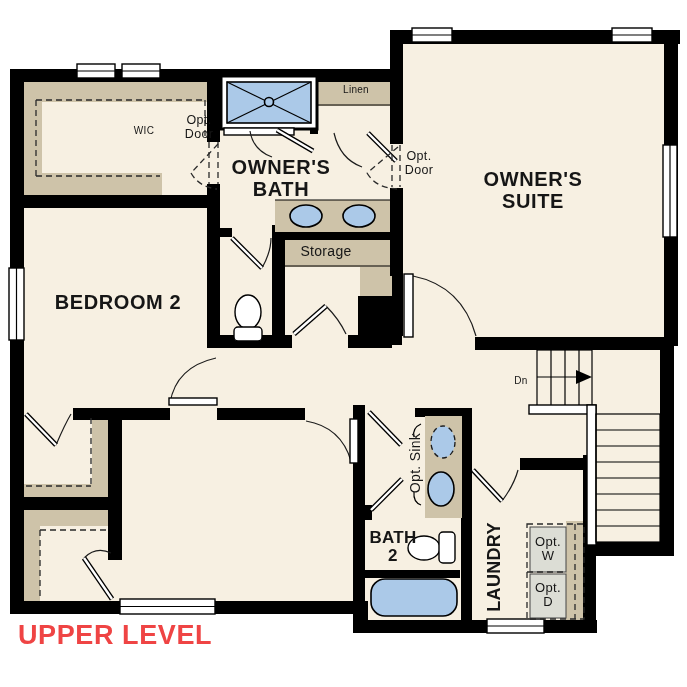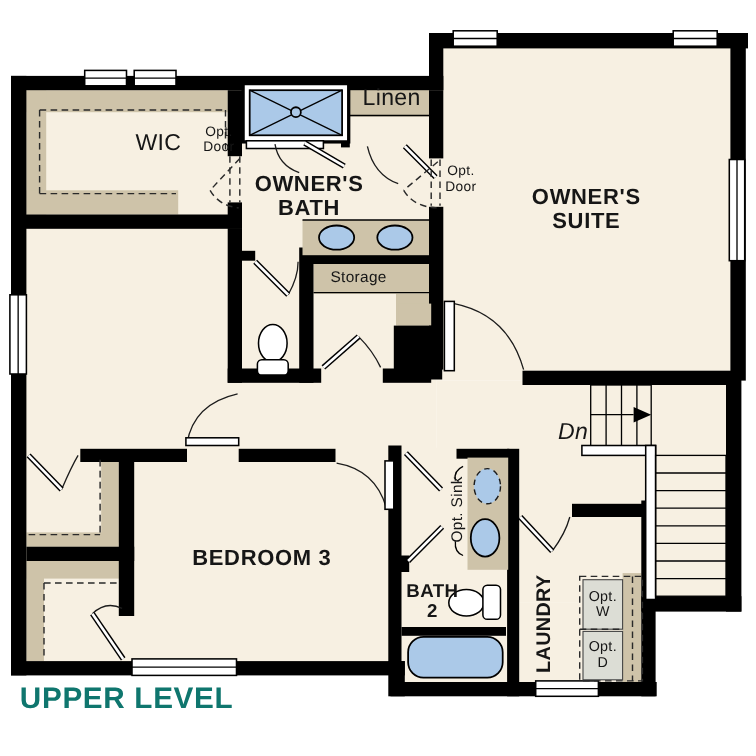--- a/index.html
+++ b/index.html
@@ -27,7 +27,7 @@
   .rot{transform:translate(-50%,-50%) rotate(-90deg);white-space:nowrap;}
   .b{font-weight:bold;}
   .s12{font-size:12.5px;} .s13{font-size:13px;} .s14{font-size:14px;}
-  .s15{font-size:21px;} .s17{font-size:17px;} .s18{font-size:18px;}
+  .s15{font-size:10px;} .s17{font-size:17px;} .s18{font-size:18px;}
   .s20{font-size:20px;letter-spacing:.6px;}
   .title{position:absolute;left:18px;top:621px;font-weight:bold;font-size:27px;
          color:#0f766e;letter-spacing:.6px;transform:none;text-align:left;}

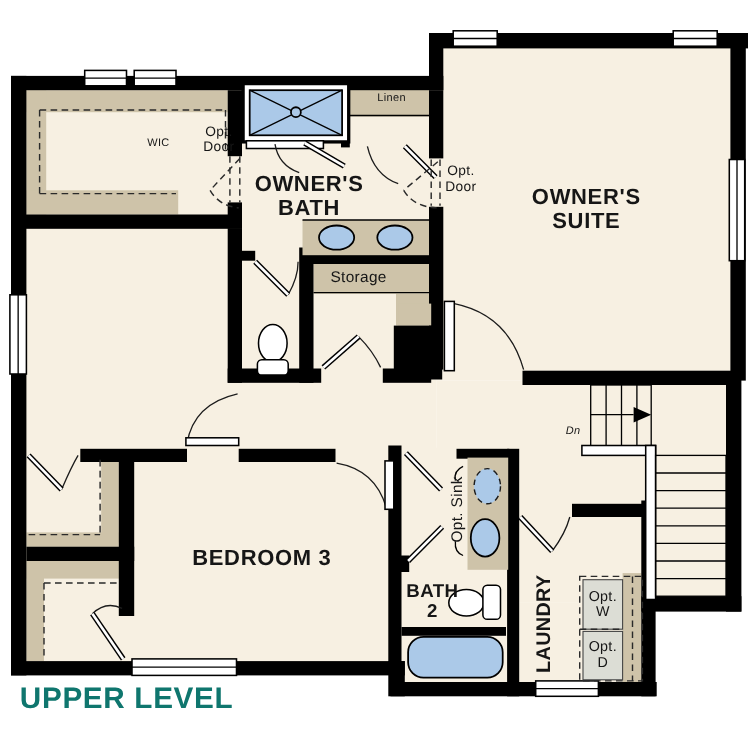--- a/index.html
+++ b/index.html
@@ -316,6 +316,7 @@
 Door</div>
   <div class="lbl s20 b" style="left:533px;top:191px;">OWNER'S
 SUITE</div>
+  <div class="lbl s20 b" style="left:118px;top:303px;">BEDROOM 2</div>
   <div class="lbl s14" style="left:326px;top:252px;">Storage</div>
   <div class="lbl s15" style="left:521px;top:393px;font-style:italic;">Dn</div>
   <div class="lbl s20 b" style="left:238px;top:508px;">BEDROOM 3</div>

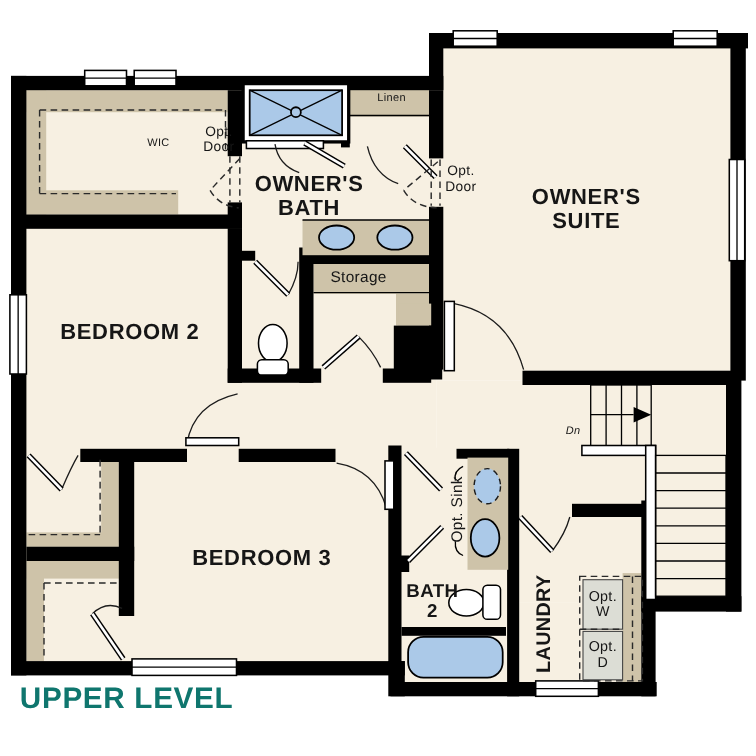--- a/index.html
+++ b/index.html
@@ -318,7 +318,7 @@
 SUITE</div>
   <div class="lbl s20 b" style="left:118px;top:303px;">BEDROOM 2</div>
   <div class="lbl s14" style="left:326px;top:252px;">Storage</div>
-  <div class="lbl s15" style="left:521px;top:393px;font-style:italic;">Dn</div>
+  <div class="lbl s15" style="left:521px;top:381px;">Dn</div>
   <div class="lbl s20 b" style="left:238px;top:508px;">BEDROOM 3</div>
   <div class="lbl rot s14" style="left:416px;top:463px;">Opt. Sink</div>
   <div class="lbl s17 b" style="left:393px;top:547px;">BATH

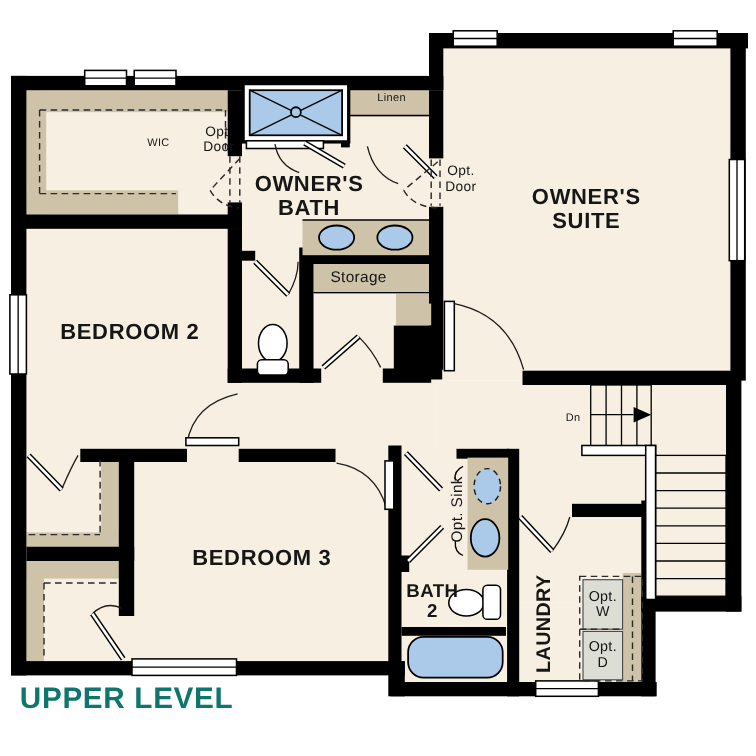--- a/index.html
+++ b/index.html
@@ -319,7 +319,6 @@
   <div class="lbl s20 b" style="left:118px;top:303px;">BEDROOM 2</div>
   <div class="lbl s14" style="left:326px;top:252px;">Storage</div>
   <div class="lbl s15" style="left:521px;top:381px;">Dn</div>
-  <div class="lbl s20 b" style="left:238px;top:508px;">BEDROOM 3</div>
   <div class="lbl rot s14" style="left:416px;top:463px;">Opt. Sink</div>
   <div class="lbl s17 b" style="left:393px;top:547px;">BATH
 2</div>

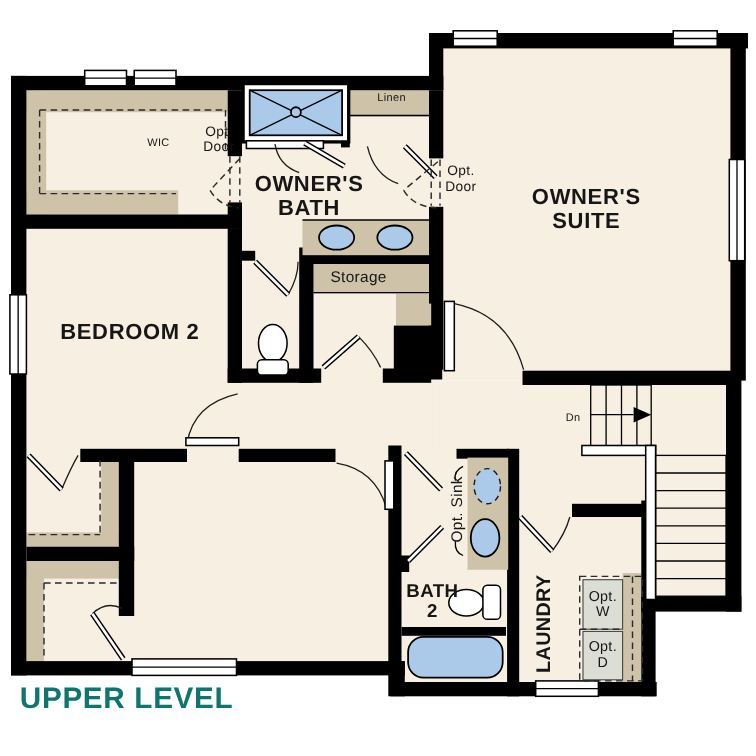--- a/index.html
+++ b/index.html
@@ -30,7 +30,7 @@
   .s15{font-size:10px;} .s17{font-size:17px;} .s18{font-size:18px;}
   .s20{font-size:20px;letter-spacing:.6px;}
   .title{position:absolute;left:18px;top:621px;font-weight:bold;font-size:27px;
-         color:#0f766e;letter-spacing:.6px;transform:none;text-align:left;}
+         color:#ef4444;letter-spacing:.6px;transform:none;text-align:left;}
 </style>
 </head>
 <body>

